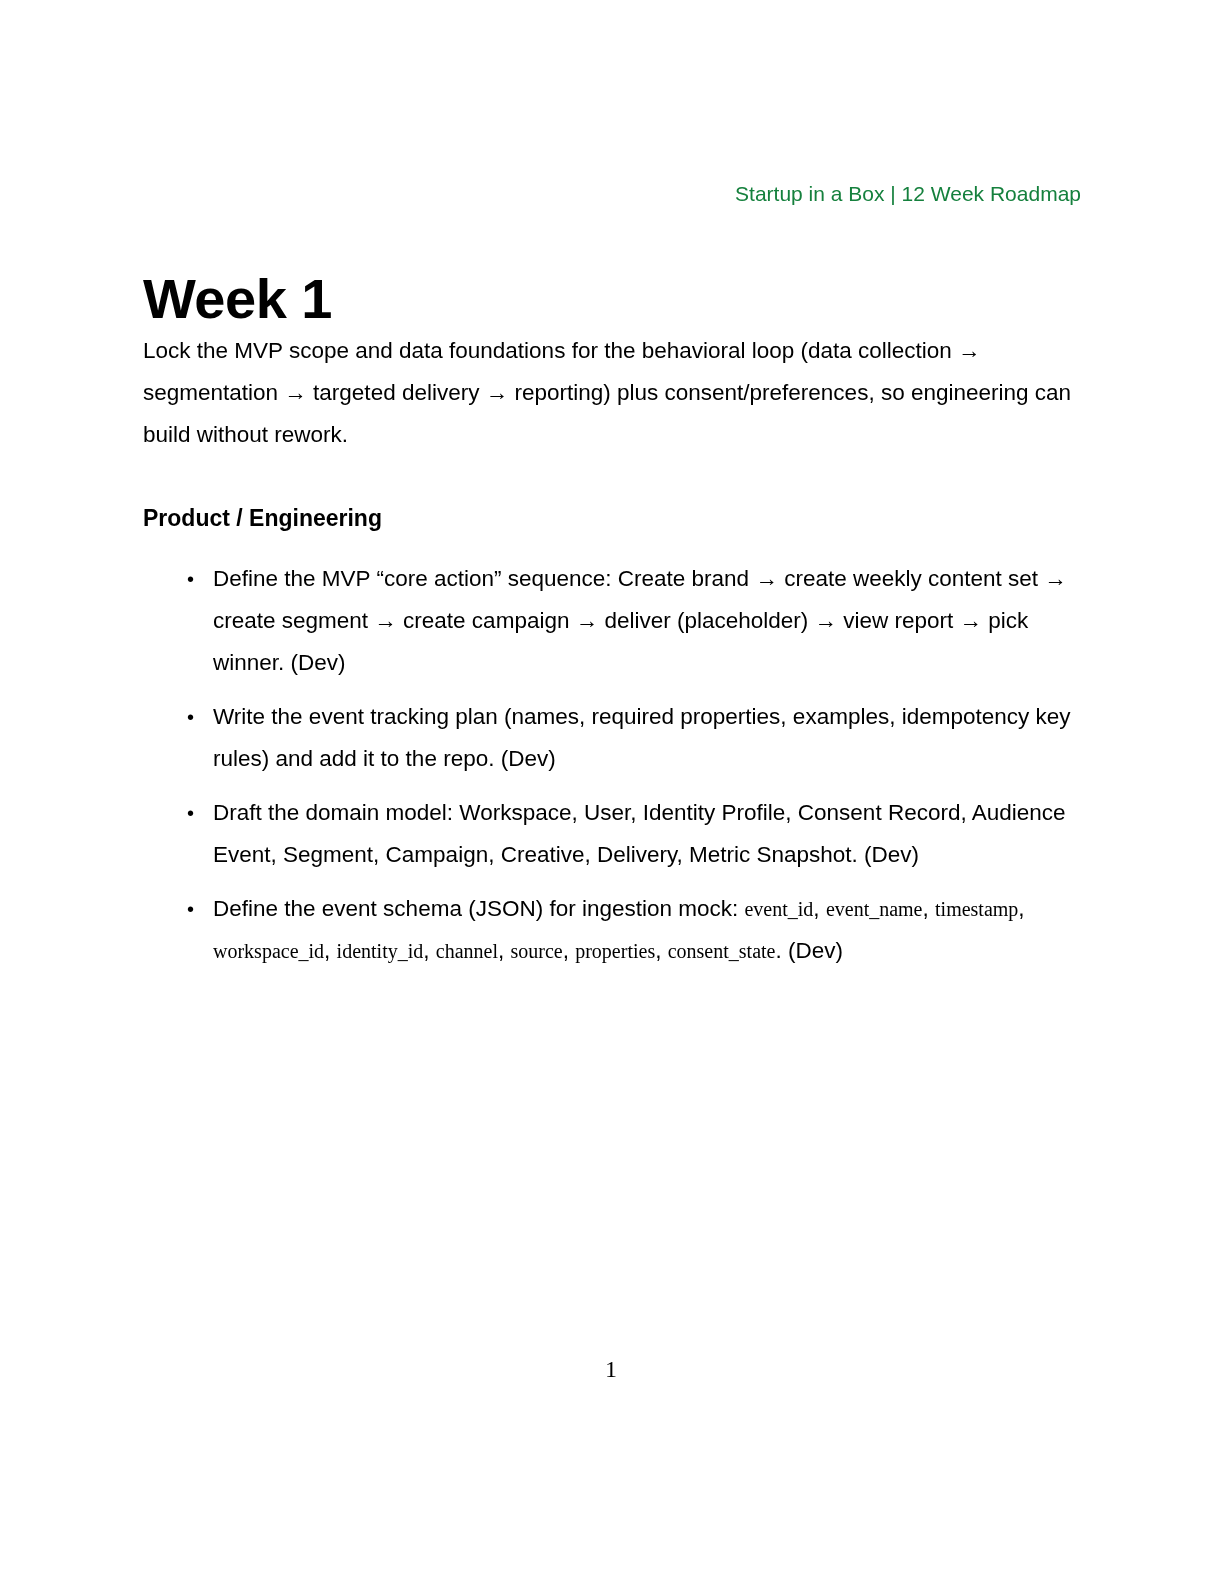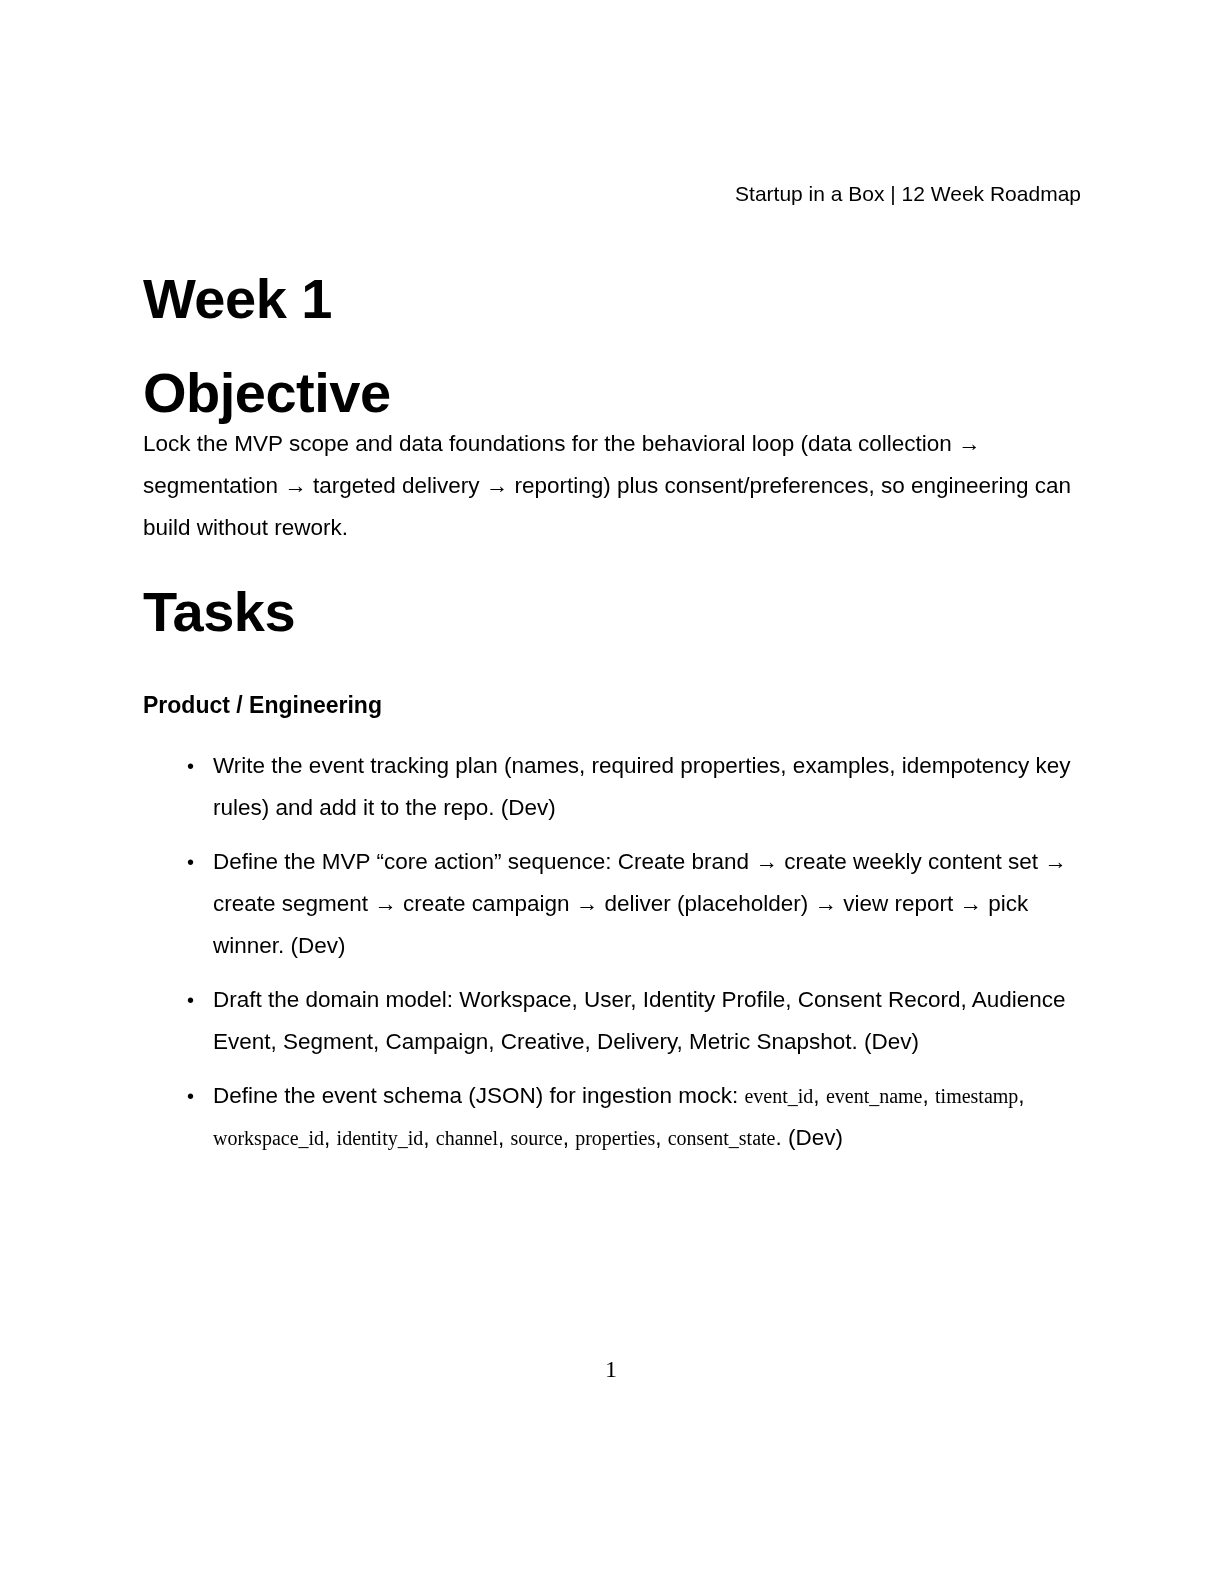--- a/index.html
+++ b/index.html
@@ -21,7 +21,7 @@
     text-align: right;
     font-size: 21px;
     line-height: 1.2;
-    color: #000000;
+    color: #15803d;
   }
   h1 {
     font-size: 56px;

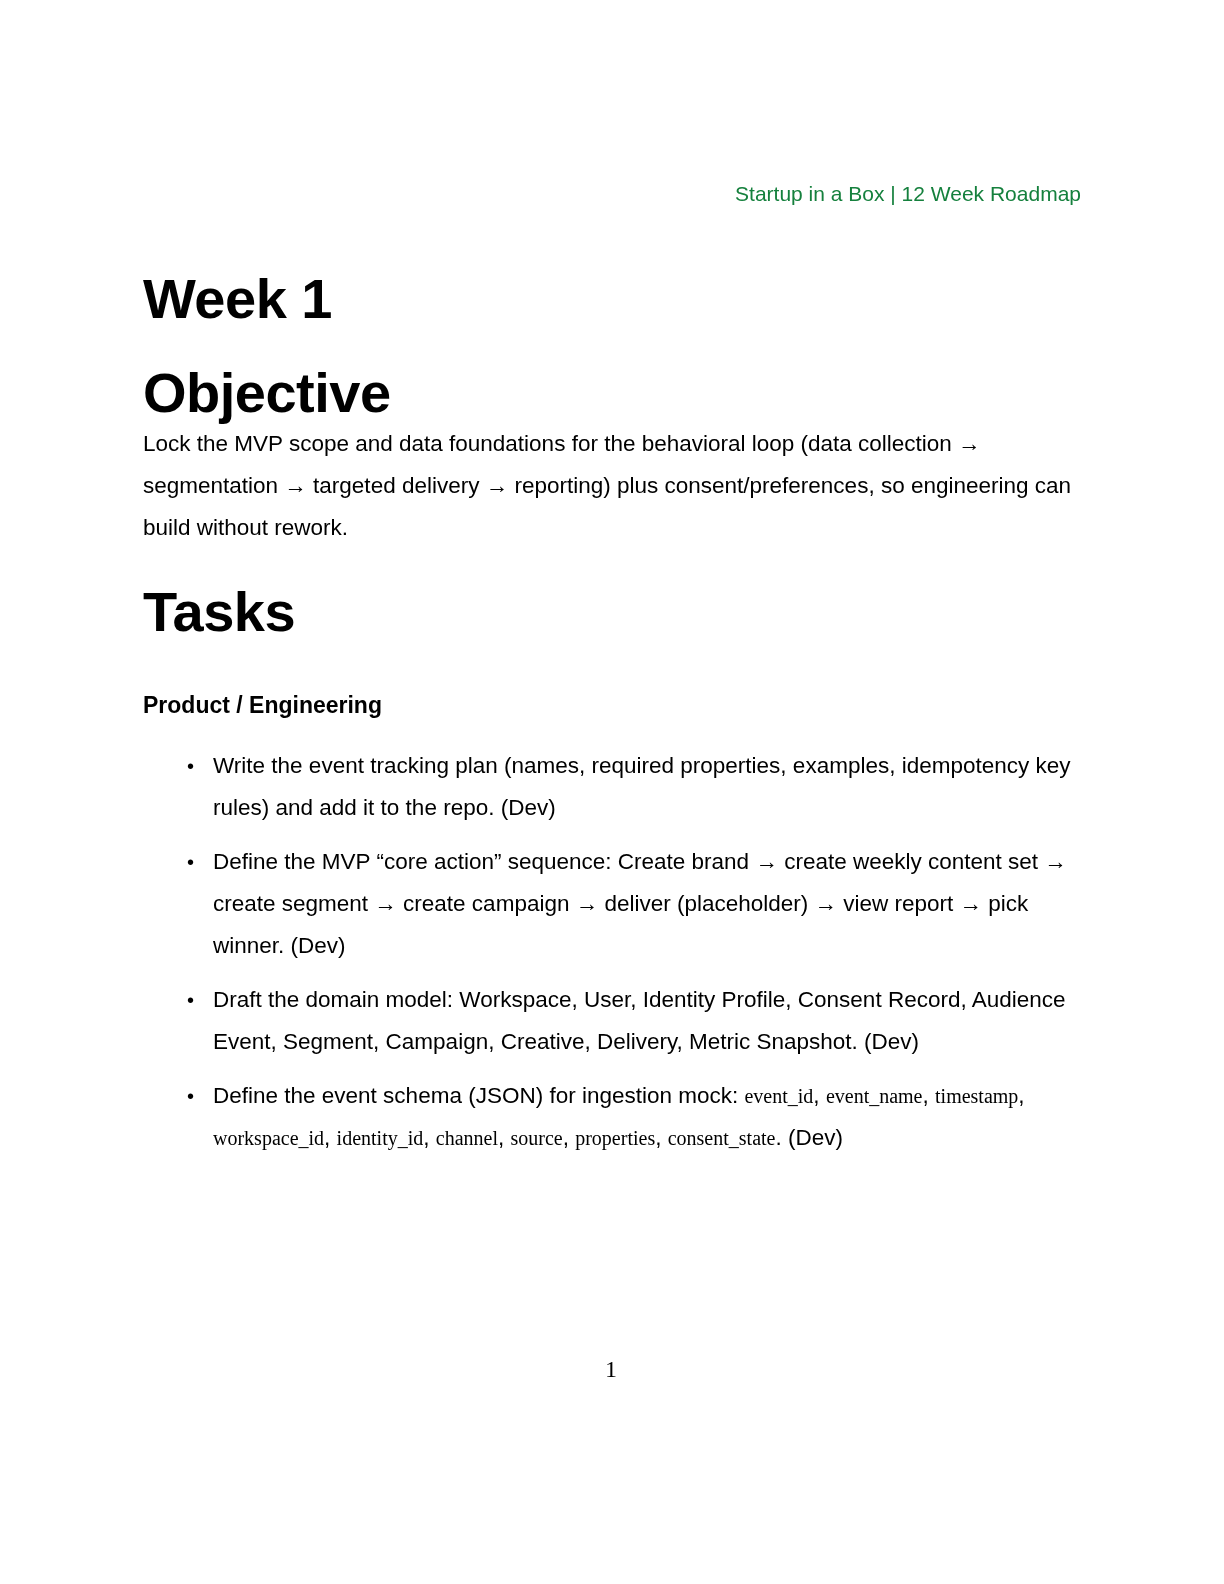--- a/index.html
+++ b/index.html
@@ -86,7 +86,6 @@
 
     <h1 id="week-heading">Week 1</h1>
 
-    <h1 id="objective-heading">Objective</h1>
 
     <p class="body-para">Lock the MVP scope and data foundations for the behavioral loop (data collection → segmentation → targeted delivery → reporting) plus consent/preferences, so engineering can build without rework.</p>
 

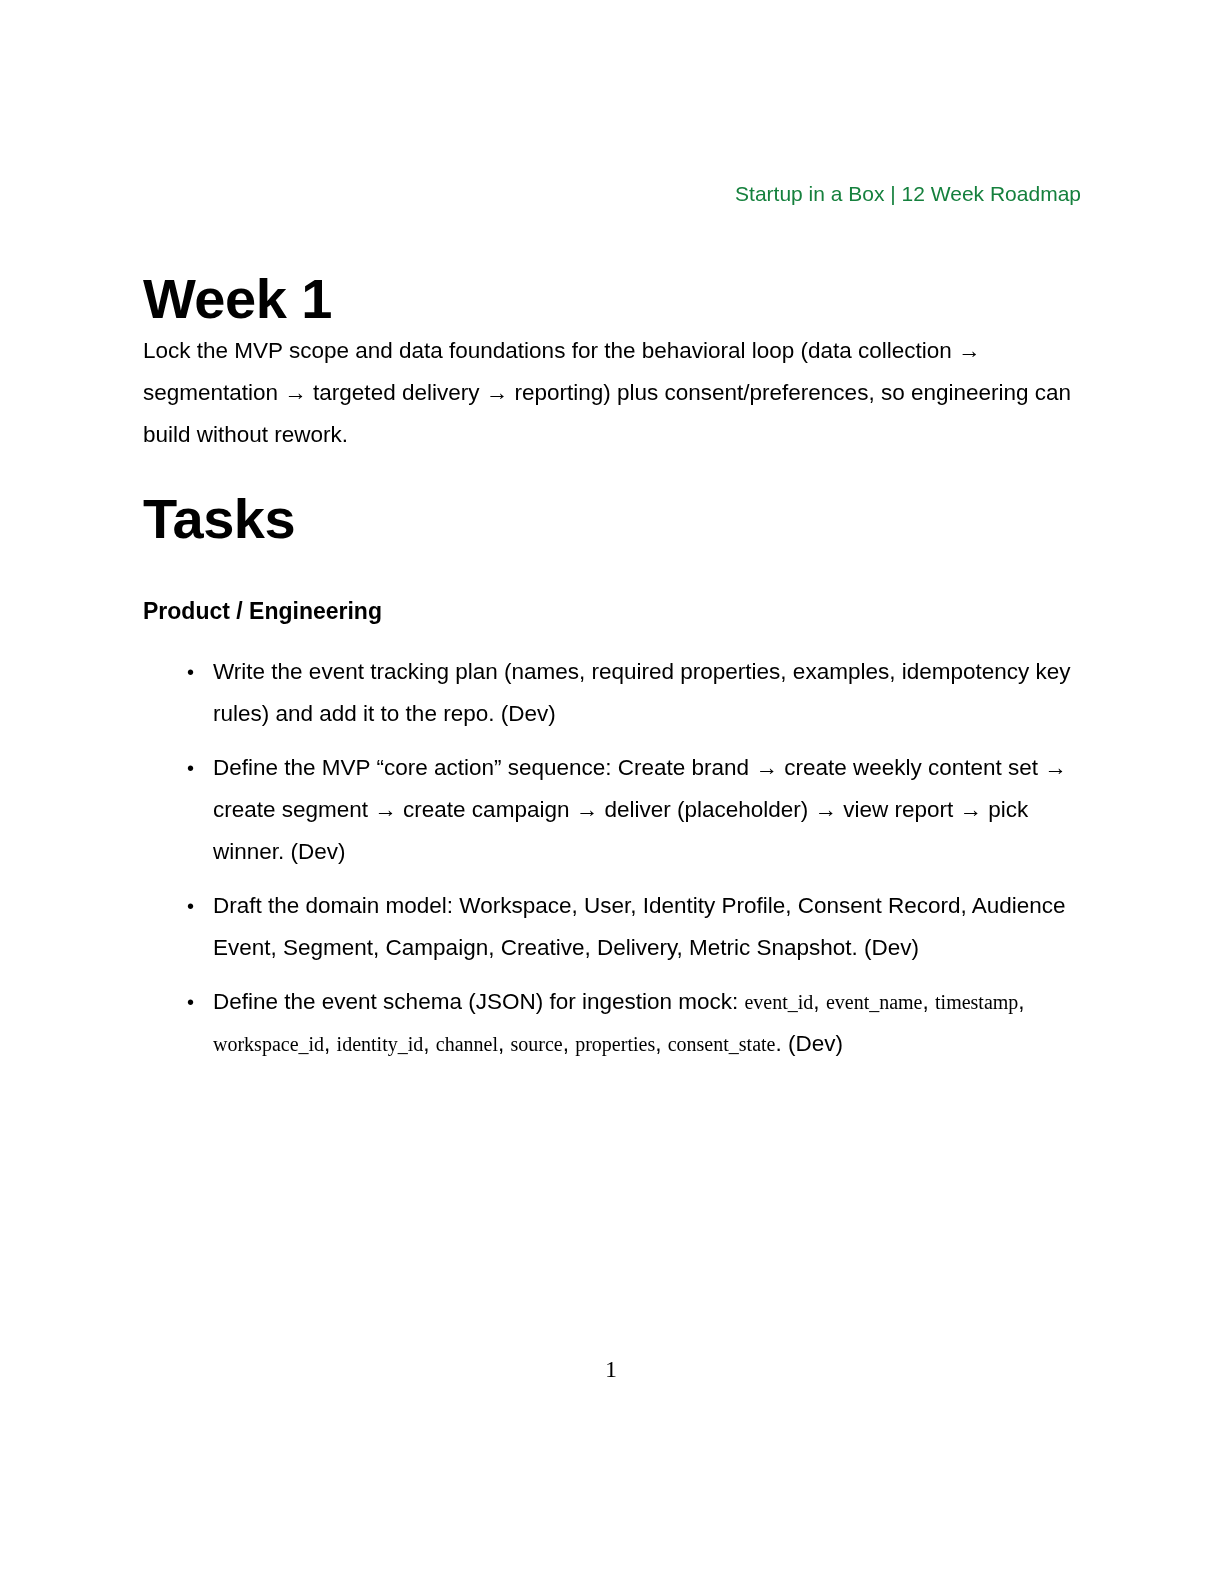--- a/index.html
+++ b/index.html
@@ -89,7 +89,6 @@
 
     <p class="body-para">Lock the MVP scope and data foundations for the behavioral loop (data collection → segmentation → targeted delivery → reporting) plus consent/preferences, so engineering can build without rework.</p>
 
-    <h1 id="tasks-heading">Tasks</h1>
 
     <div class="sub-heading">Product / Engineering</div>
 

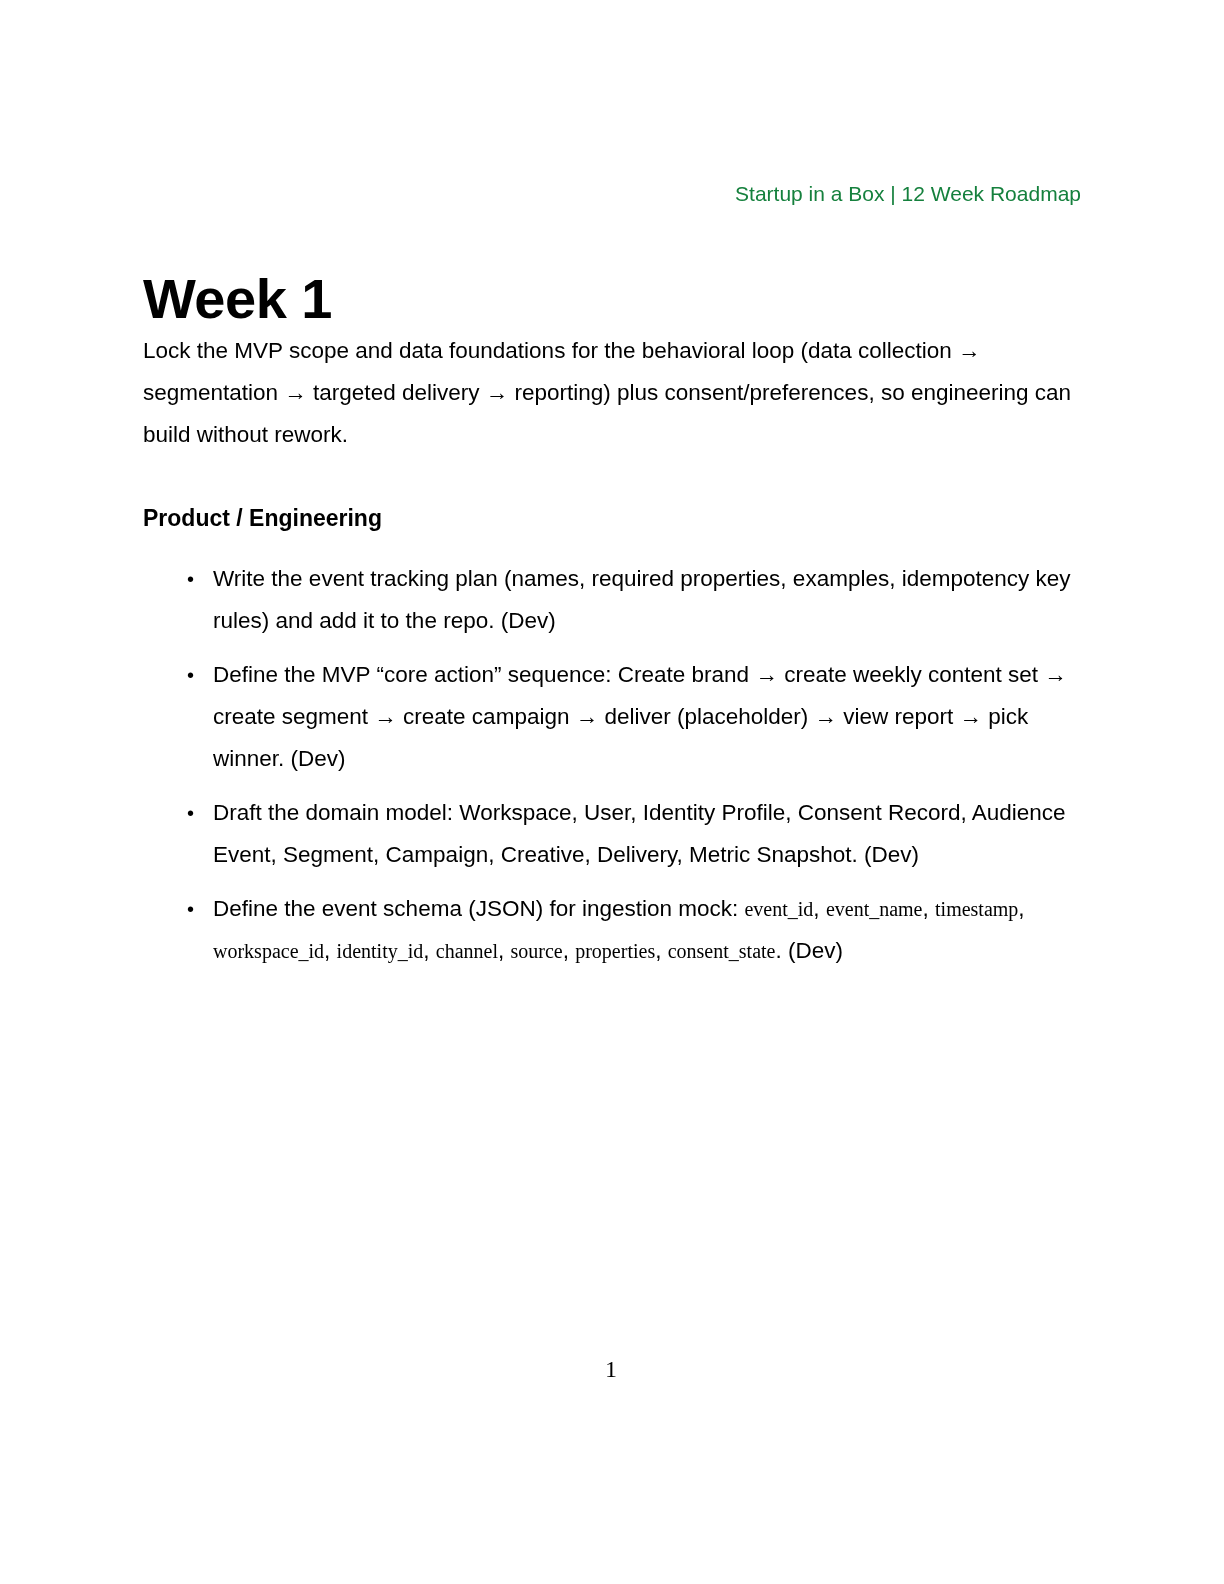--- a/index.html
+++ b/index.html
@@ -93,8 +93,8 @@
     <div class="sub-heading">Product / Engineering</div>
 
     <ul class="task-list">
+        <li><span class="plain">Define the MVP “core action” sequence: Create brand → create weekly content set → create segment → create campaign → deliver (placeholder) → view report → pick winner. (Dev)</span></li>
         <li><span class="plain">Write the event tracking plan (names, required properties, examples, idempotency key rules) and add it to the repo. (Dev)</span></li>
-        <li><span class="plain">Define the MVP “core action” sequence: Create brand → create weekly content set → create segment → create campaign → deliver (placeholder) → view report → pick winner. (Dev)</span></li>
         <li><span class="plain">Draft the domain model: Workspace, User, Identity Profile, Consent Record, Audience Event, Segment, Campaign, Creative, Delivery, Metric Snapshot. (Dev)</span></li>
         <li><span class="plain">Define the event schema (JSON) for ingestion mock: </span><span class="code">event_id</span><span class="plain">, </span><span class="code">event_name</span><span class="plain">, </span><span class="code">timestamp</span><span class="plain">, </span><span class="code">workspace_id</span><span class="plain">, </span><span class="code">identity_id</span><span class="plain">, </span><span class="code">channel</span><span class="plain">, </span><span class="code">source</span><span class="plain">, </span><span class="code">properties</span><span class="plain">, </span><span class="code">consent_state</span><span class="plain">. (Dev)</span></li>
       </ul>

